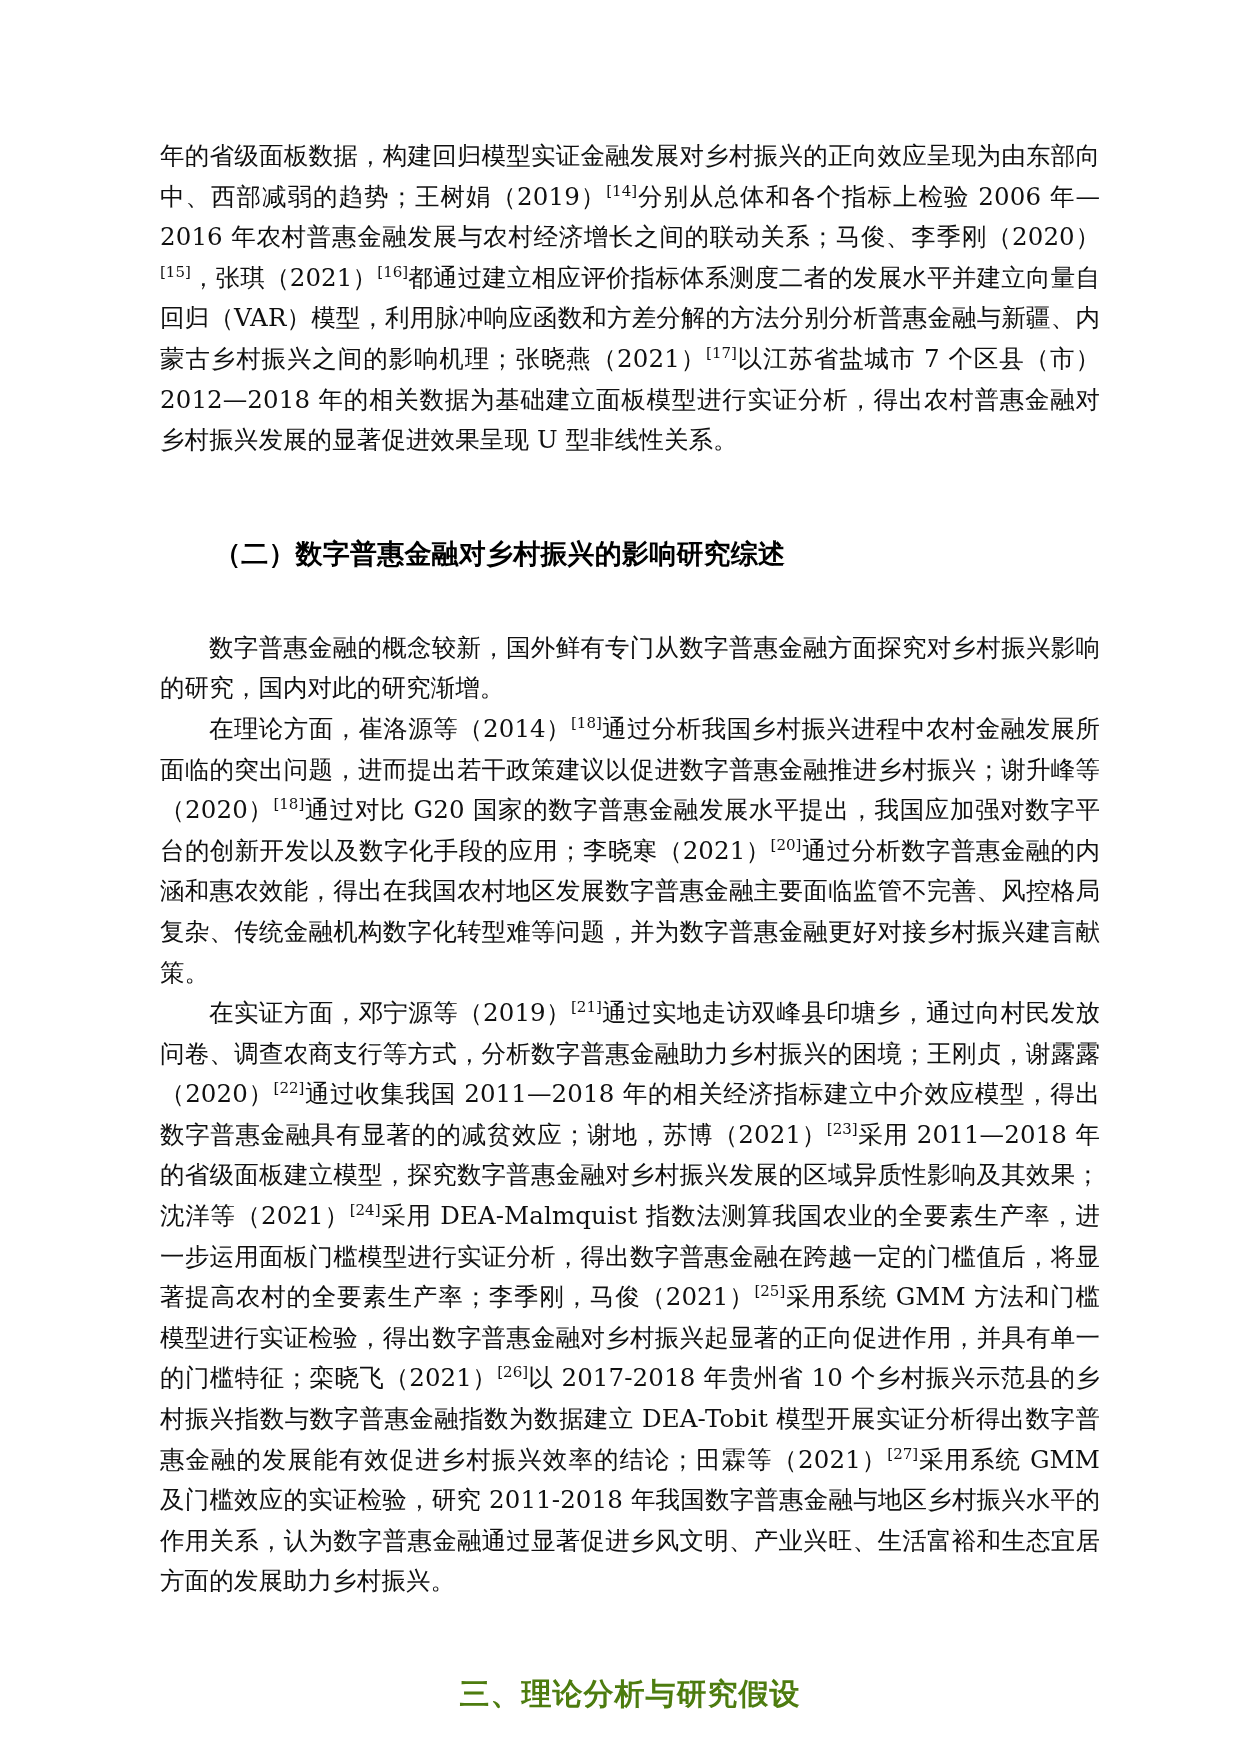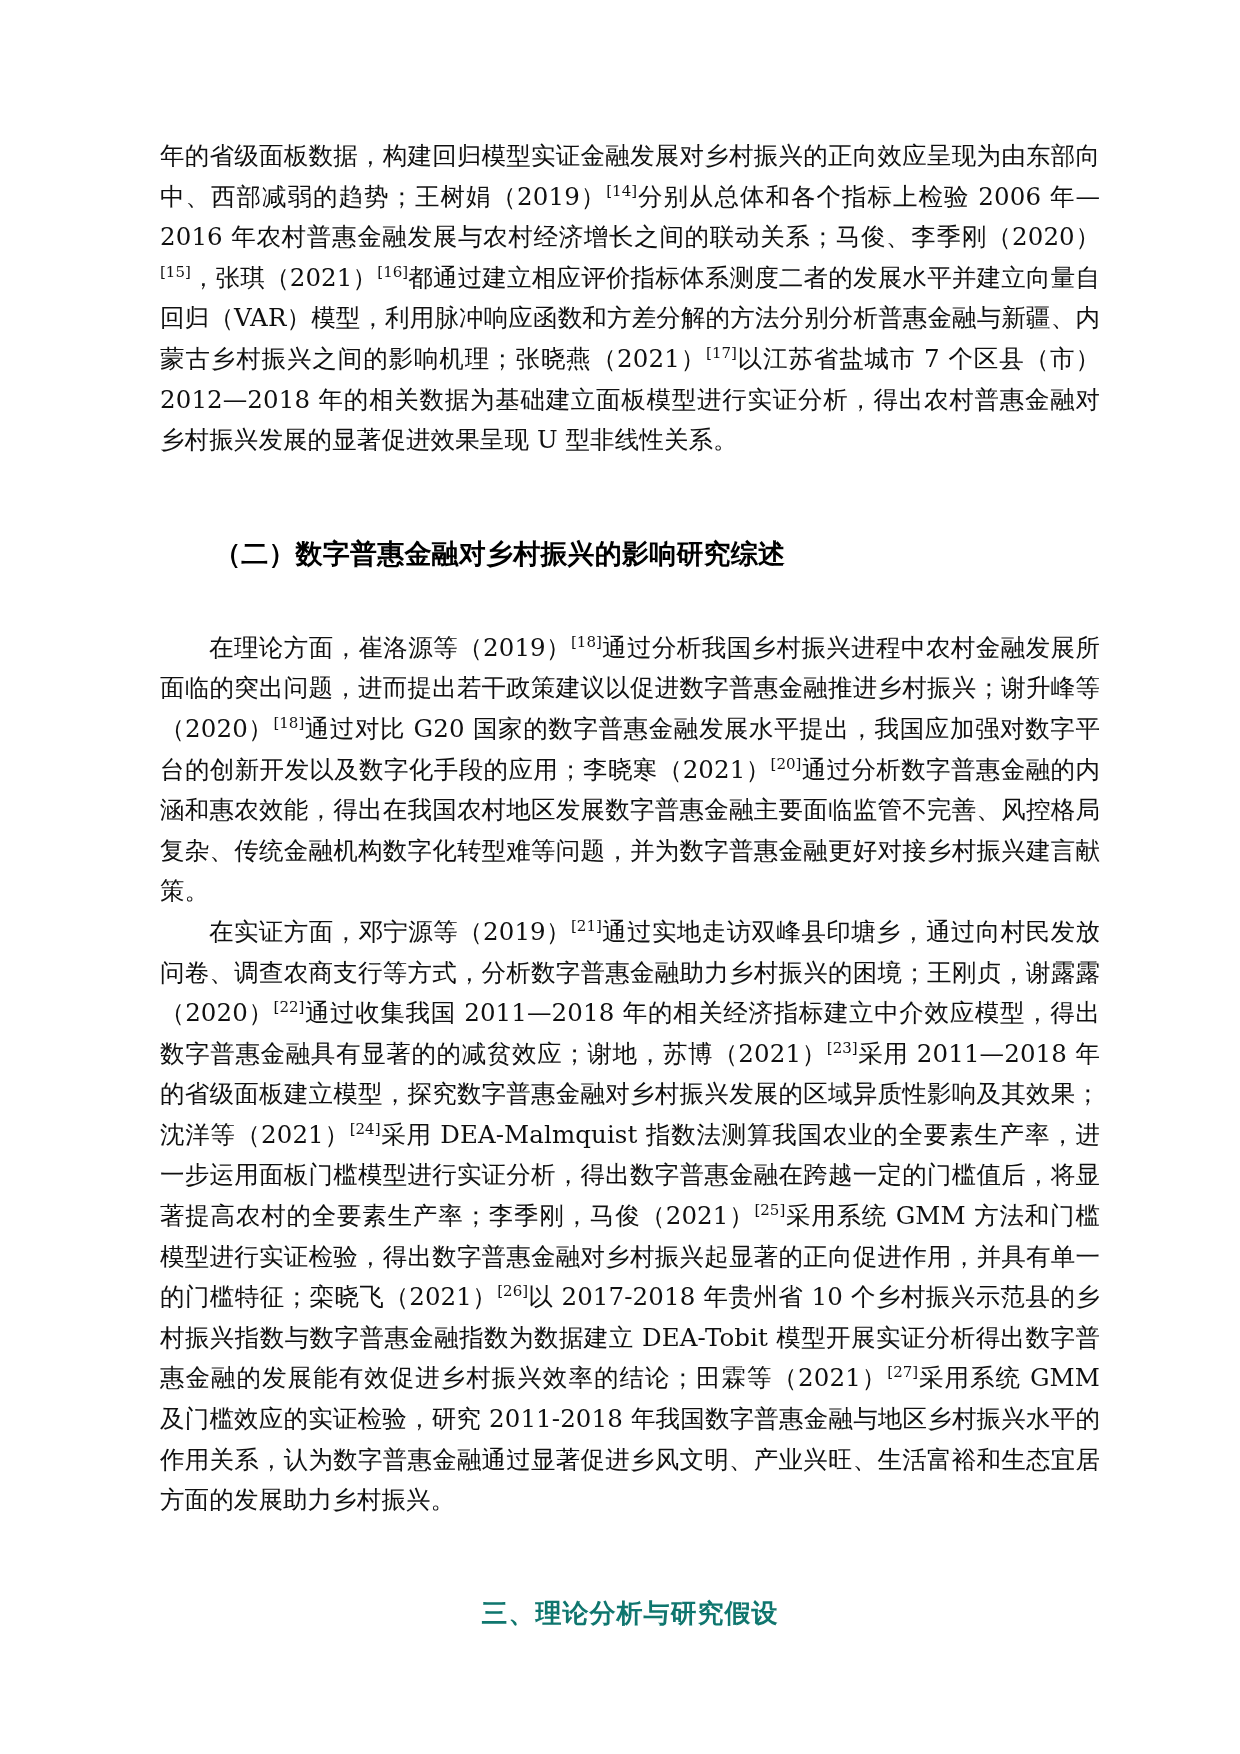--- a/index.html
+++ b/index.html
@@ -111,6 +111,7 @@
 
     <div class="sp-45"></div>
 
+    <p class="para indent">数字普惠金融的概念较新，国外鲜有专门从数字普惠金融方面探究对乡村振兴影响的研究，国内对此的研究渐增。</p>
 
     <p class="para indent"><span>在理论方面，崔洛源等（2019）</span><sup class="ref">[18]</sup><span>通过分析我国乡村振兴进程中农村金融发展所面临的突出问题，进而提出若干政策建议以促进数字普惠金融推进乡村振兴；谢升峰等（2020）</span><sup class="ref">[18]</sup><span>通过对比 G20 国家的数字普惠金融发展水平提出，我国应加强对数字平台的创新开发以及数字化手段的应用；李晓寒（2021）</span><sup class="ref">[20]</sup><span>通过分析数字普惠金融的内涵和惠农效能，得出在我国农村地区发展数字普惠金融主要面临监管不完善、风控格局复杂、传统金融机构数字化转型难等问题，并为数字普惠金融更好对接乡村振兴建言献策。</span></p>
 

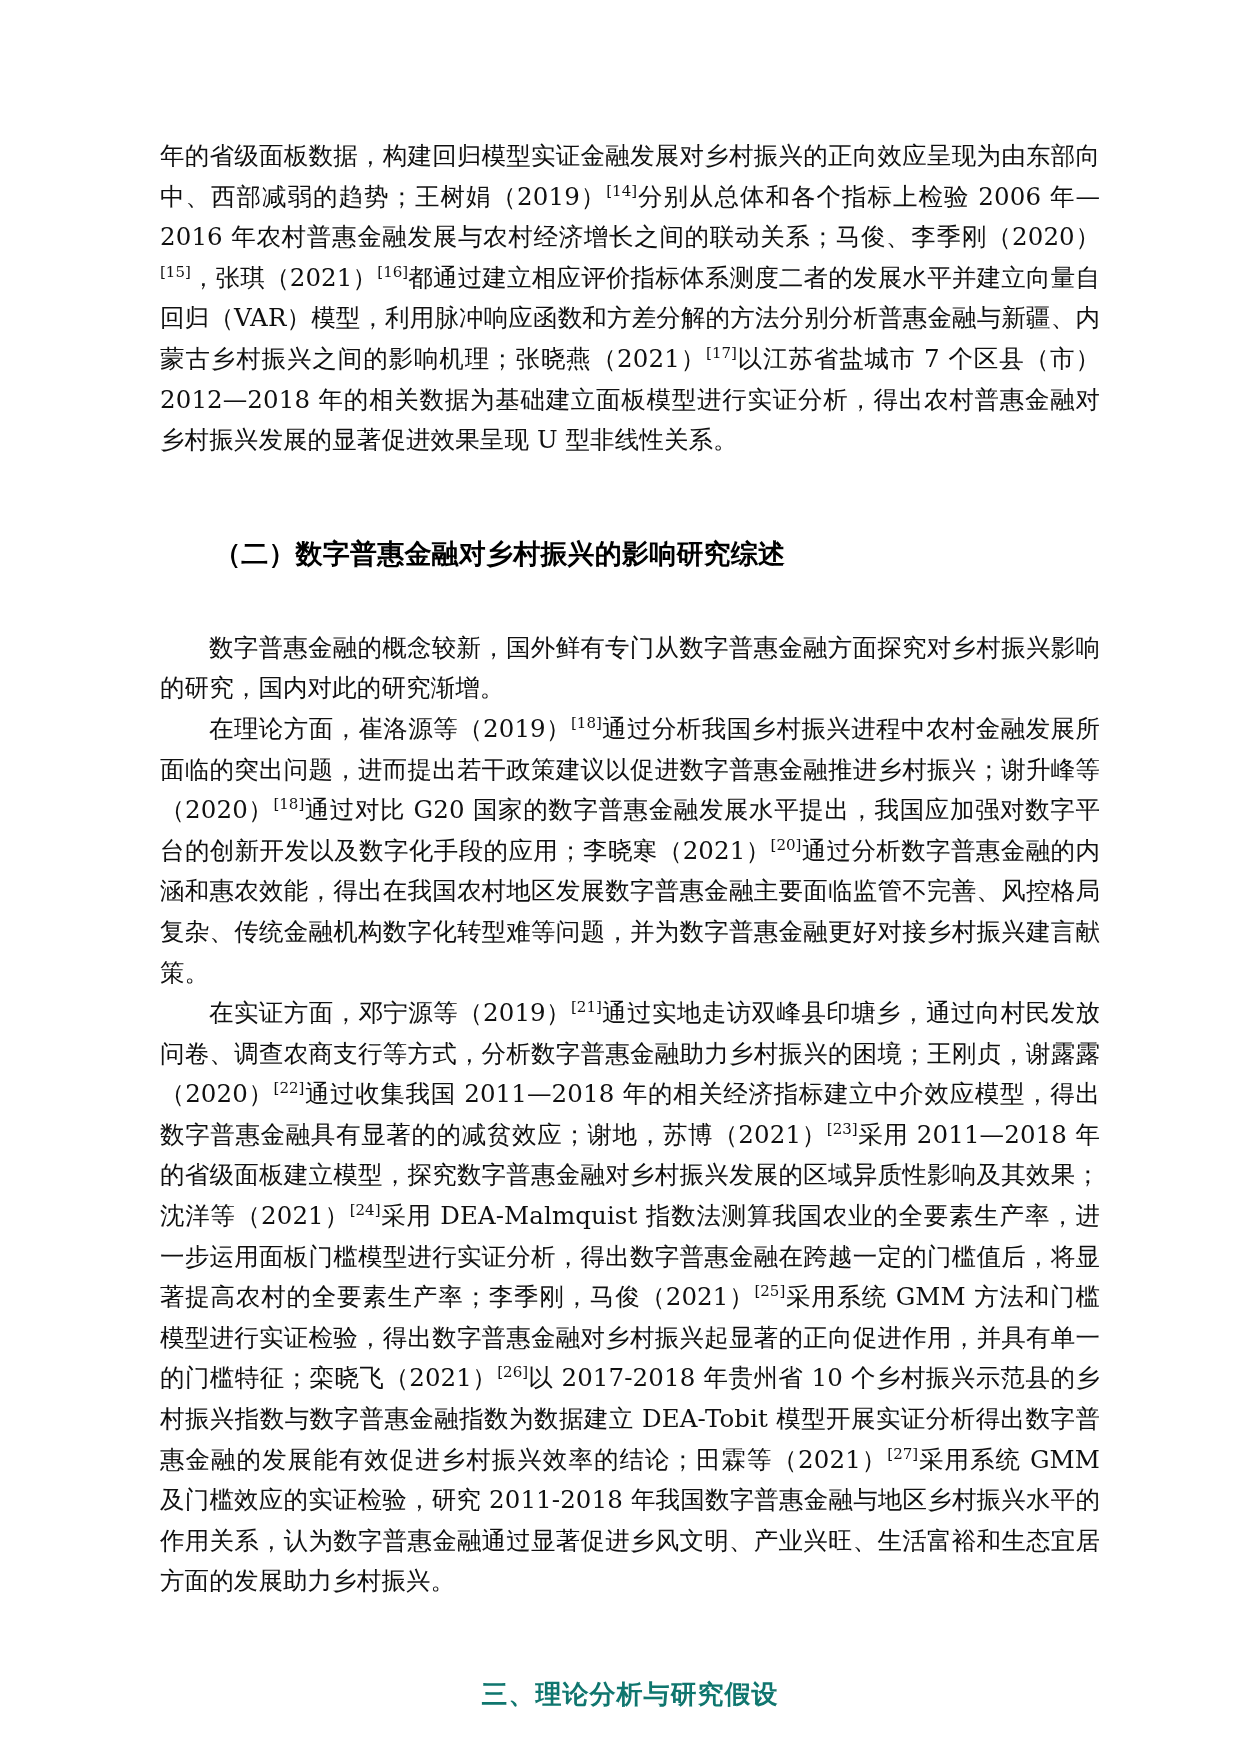--- a/index.html
+++ b/index.html
@@ -113,7 +113,7 @@
 
     <p class="para indent">数字普惠金融的概念较新，国外鲜有专门从数字普惠金融方面探究对乡村振兴影响的研究，国内对此的研究渐增。</p>
 
-    <p class="para indent"><span>在理论方面，崔洛源等（2019）</span><sup class="ref">[18]</sup><span>通过分析我国乡村振兴进程中农村金融发展所面临的突出问题，进而提出若干政策建议以促进数字普惠金融推进乡村振兴；谢升峰等（2020）</span><sup class="ref">[18]</sup><span>通过对比 G20 国家的数字普惠金融发展水平提出，我国应加强对数字平台的创新开发以及数字化手段的应用；李晓寒（2021）</span><sup class="ref">[20]</sup><span>通过分析数字普惠金融的内涵和惠农效能，得出在我国农村地区发展数字普惠金融主要面临监管不完善、风控格局复杂、传统金融机构数字化转型难等问题，并为数字普惠金融更好对接乡村振兴建言献策。</span></p>
+    <p class="para indent"><span>在理论方面，崔洛源等（2014）</span><sup class="ref">[18]</sup><span>通过分析我国乡村振兴进程中农村金融发展所面临的突出问题，进而提出若干政策建议以促进数字普惠金融推进乡村振兴；谢升峰等（2020）</span><sup class="ref">[18]</sup><span>通过对比 G20 国家的数字普惠金融发展水平提出，我国应加强对数字平台的创新开发以及数字化手段的应用；李晓寒（2021）</span><sup class="ref">[20]</sup><span>通过分析数字普惠金融的内涵和惠农效能，得出在我国农村地区发展数字普惠金融主要面临监管不完善、风控格局复杂、传统金融机构数字化转型难等问题，并为数字普惠金融更好对接乡村振兴建言献策。</span></p>
 
     <p class="para indent"><span>在实证方面，邓宁源等（2019）</span><sup class="ref">[21]</sup><span>通过实地走访双峰县印塘乡，通过向村民发放问卷、调查农商支行等方式，分析数字普惠金融助力乡村振兴的困境；王刚贞，谢露露（2020）</span><sup class="ref">[22]</sup><span>通过收集我国 2011—2018 年的相关经济指标建立中介效应模型，得出数字普惠金融具有显著的的减贫效应；谢地，苏博（2021）</span><sup class="ref">[23]</sup><span>采用 2011—2018 年的省级面板建立模型，探究数字普惠金融对乡村振兴发展的区域异质性影响及其效果；沈洋等（2021）</span><sup class="ref">[24]</sup><span>采用 DEA-Malmquist 指数法测算我国农业的全要素生产率，进一步运用面板门槛模型进行实证分析，得出数字普惠金融在跨越一定的门槛值后，将显著提高农村的全要素生产率；李季刚，马俊（2021）</span><sup class="ref">[25]</sup><span>采用系统 GMM 方法和门槛模型进行实证检验，得出数字普惠金融对乡村振兴起显著的正向促进作用，并具有单一的门槛特征；栾晓飞（2021）</span><sup class="ref">[26]</sup><span>以 2017-2018 年贵州省 10 个乡村振兴示范县的乡村振兴指数与数字普惠金融指数为数据建立 DEA-Tobit 模型开展实证分析得出数字普惠金融的发展能有效促进乡村振兴效率的结论；田霖等（2021）</span><sup class="ref">[27]</sup><span>采用系统 GMM 及门槛效应的实证检验，研究 2011-2018 年我国数字普惠金融与地区乡村振兴水平的作用关系，认为数字普惠金融通过显著促进乡风文明、产业兴旺、生活富裕和生态宜居方面的发展助力乡村振兴。</span></p>
 

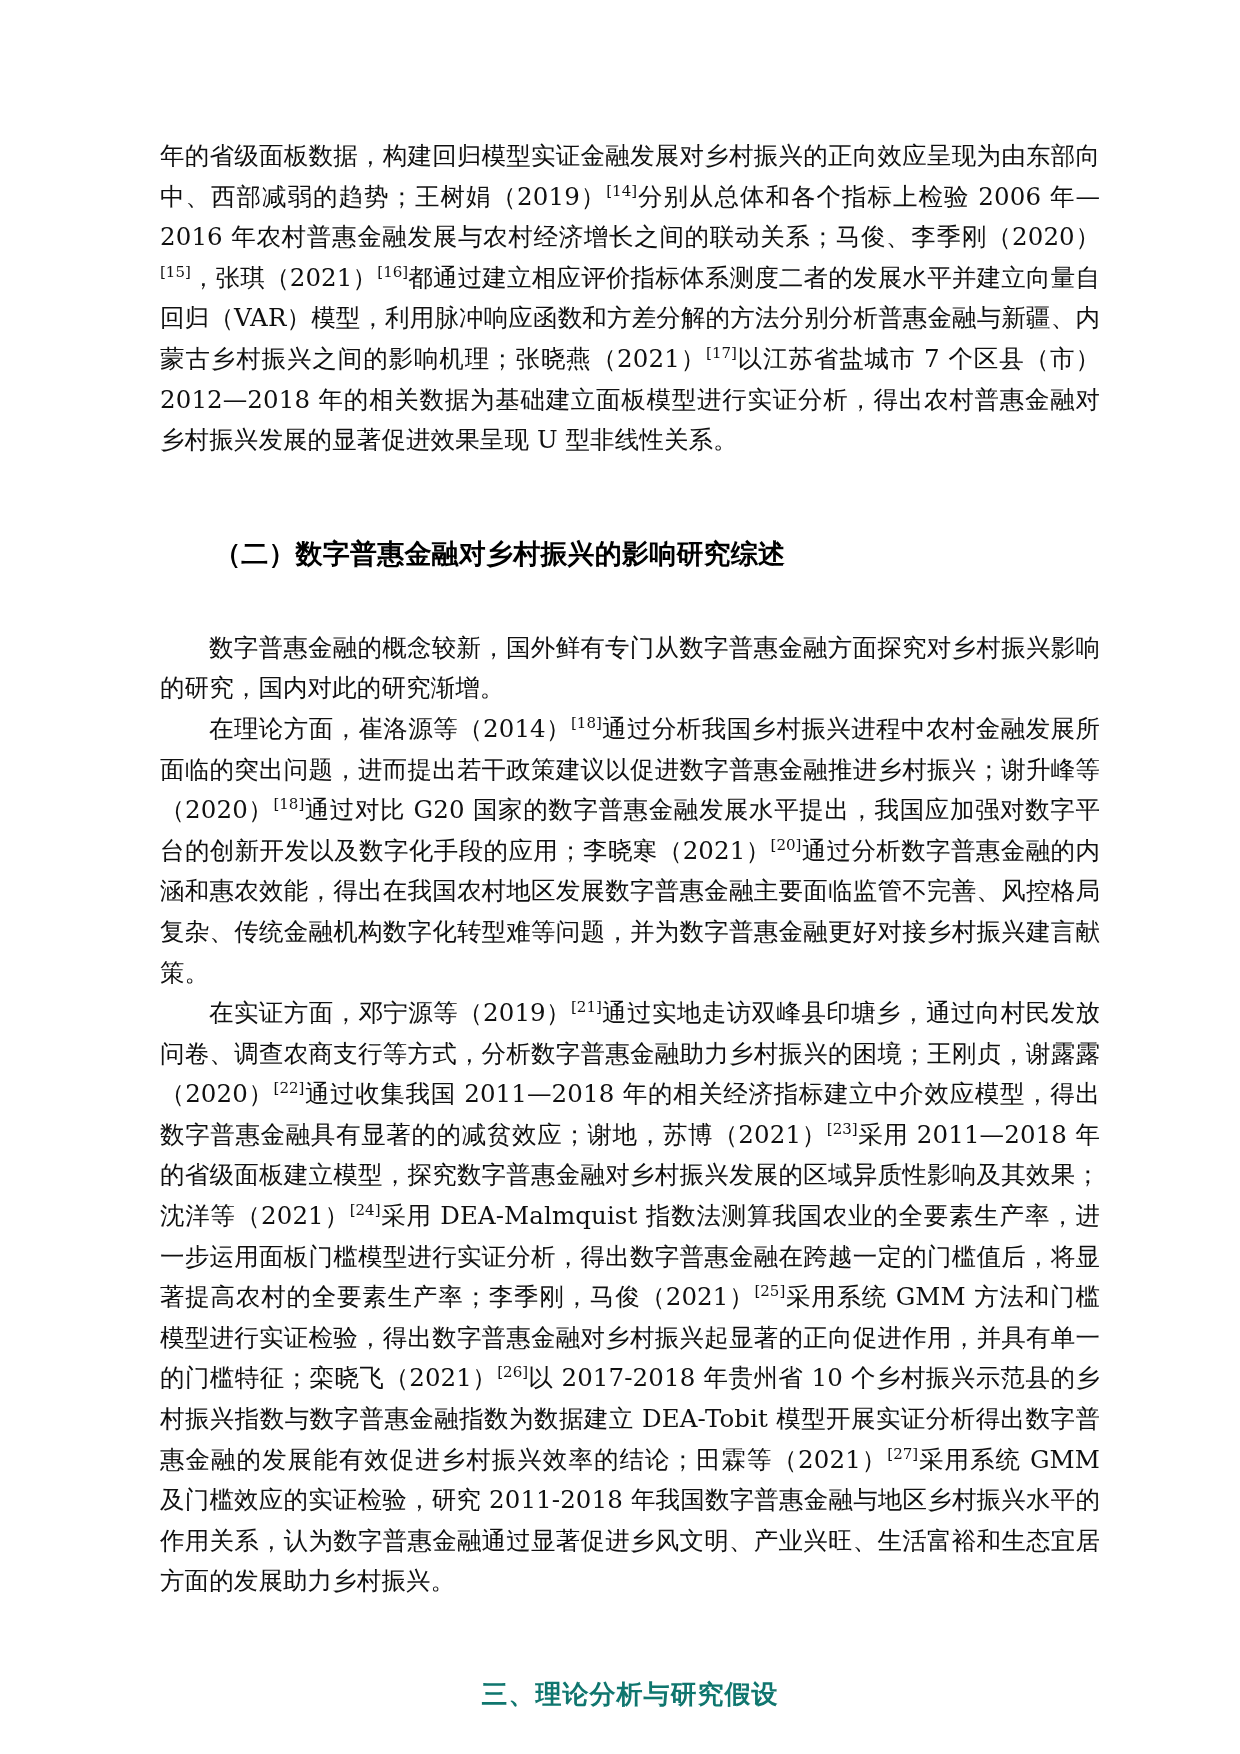--- a/index.html
+++ b/index.html
@@ -68,12 +68,12 @@
   }
   .h-main {
     font-family: Liberation Sans, sans-serif;
-    font-size: 26px;
+    font-size: 30px;
     font-weight: 700;
     line-height: 44px;
     margin: 0;
     text-align: center;
-    color: #0f766e;
+    color: #4d7c0f;
     letter-spacing: 1px;
   }
 

